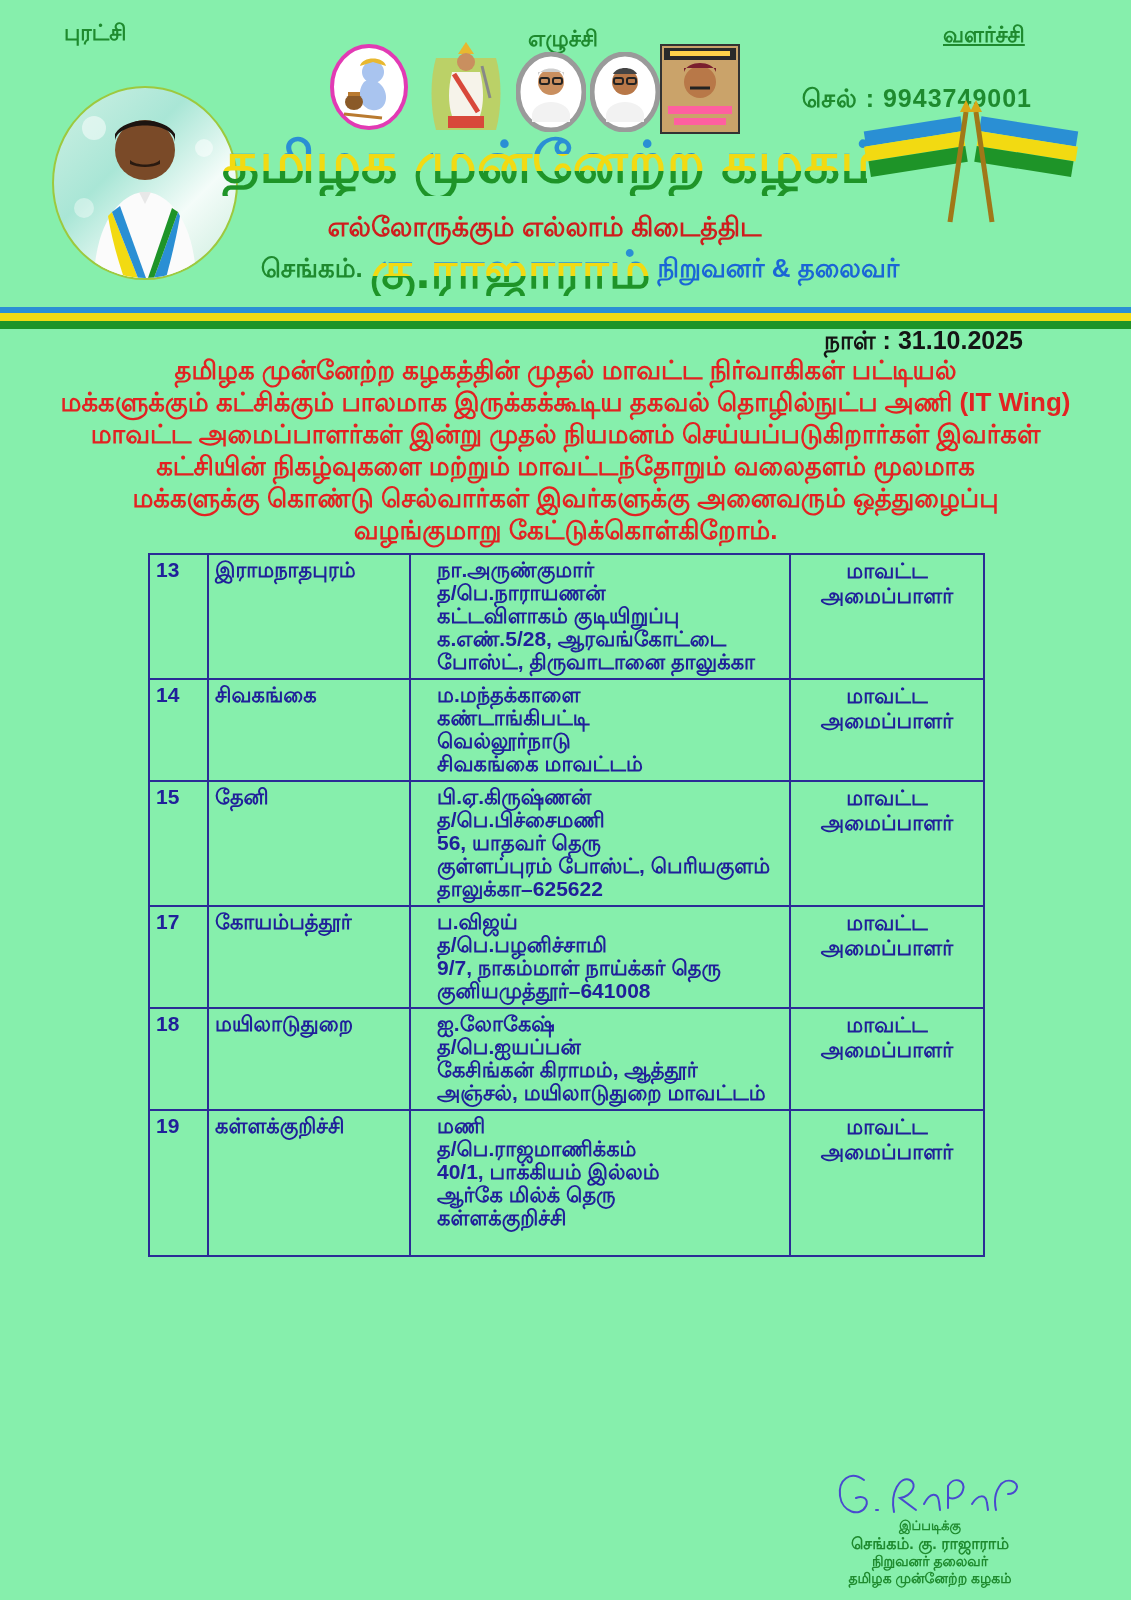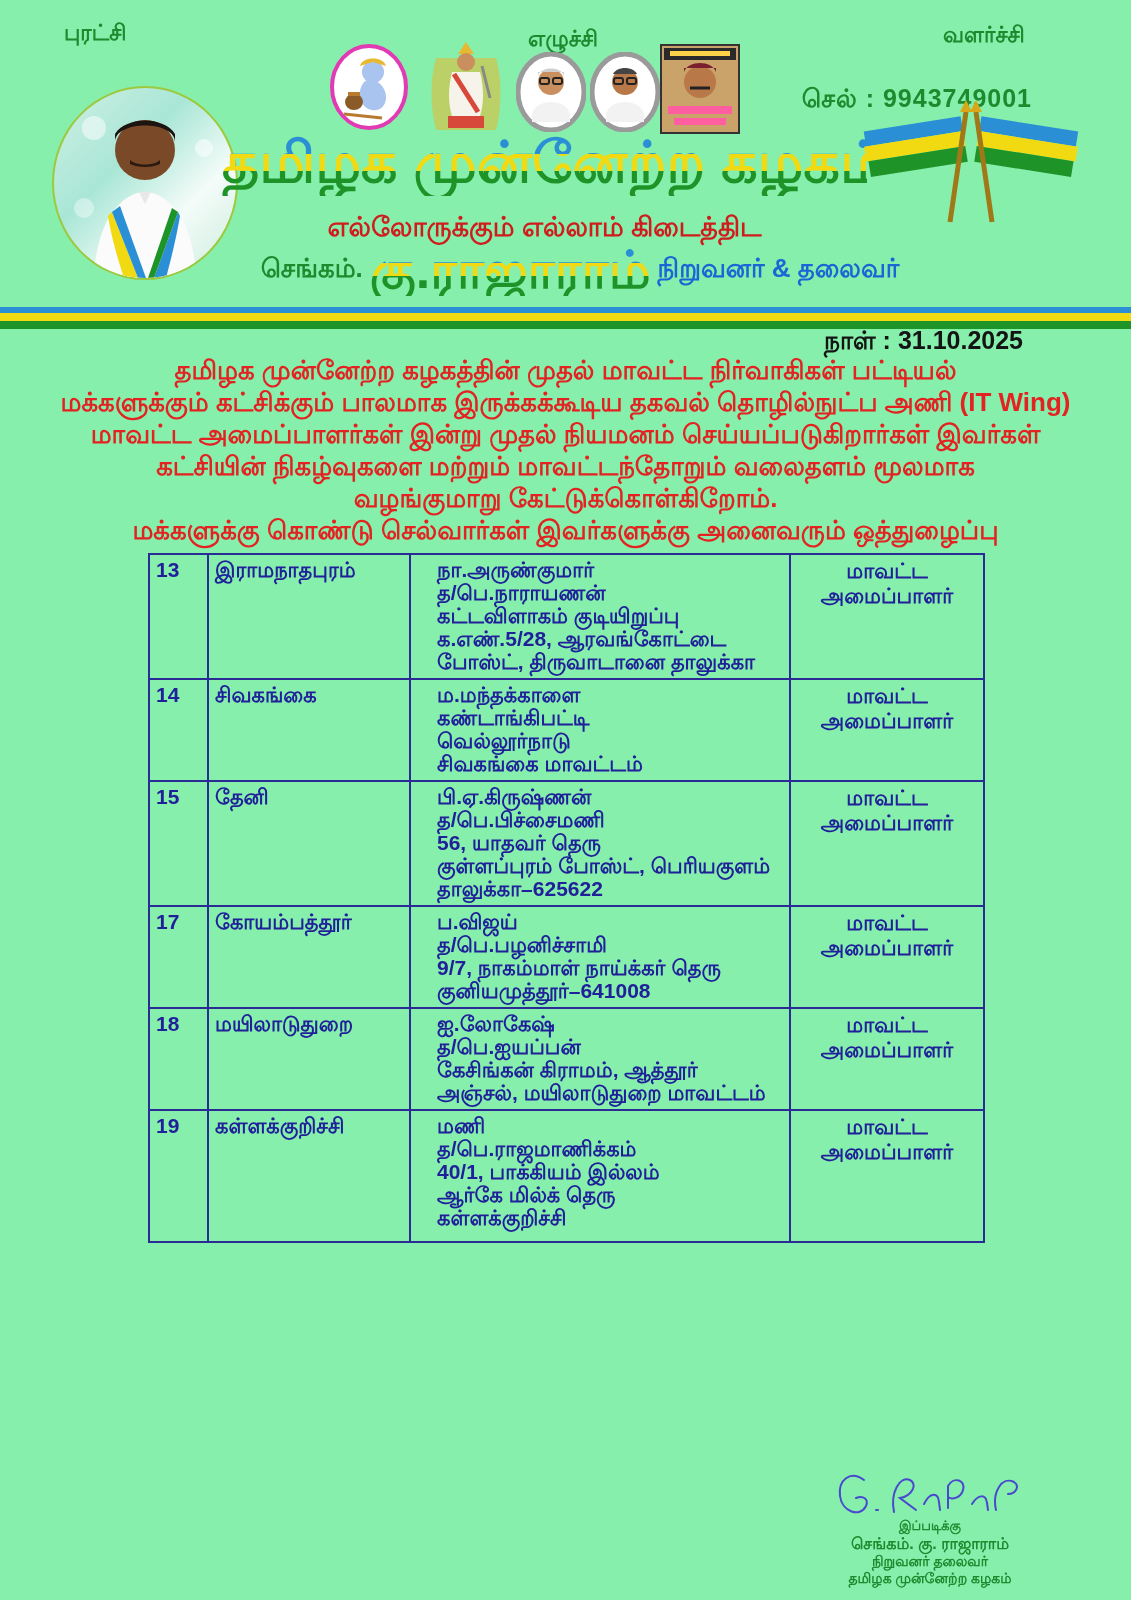--- a/index.html
+++ b/index.html
@@ -11,7 +11,7 @@
   .slogan { position:absolute; color:#1e8a2e; font-weight:bold; font-size:22px; }
   .slogan-left   { left:64px;  top:20px; }
   .slogan-center { left:528px; top:26px; }
-  .slogan-right  { left:943px; top:22px; }
+  .slogan-right  { left:943px; top:22px;text-decoration:underline; }
   .phone {
     position:absolute; top:56px; right:99px; color:#1e8a2e;
     font-weight:bold; font-size:25px; letter-spacing:1px;margin-top:28px;

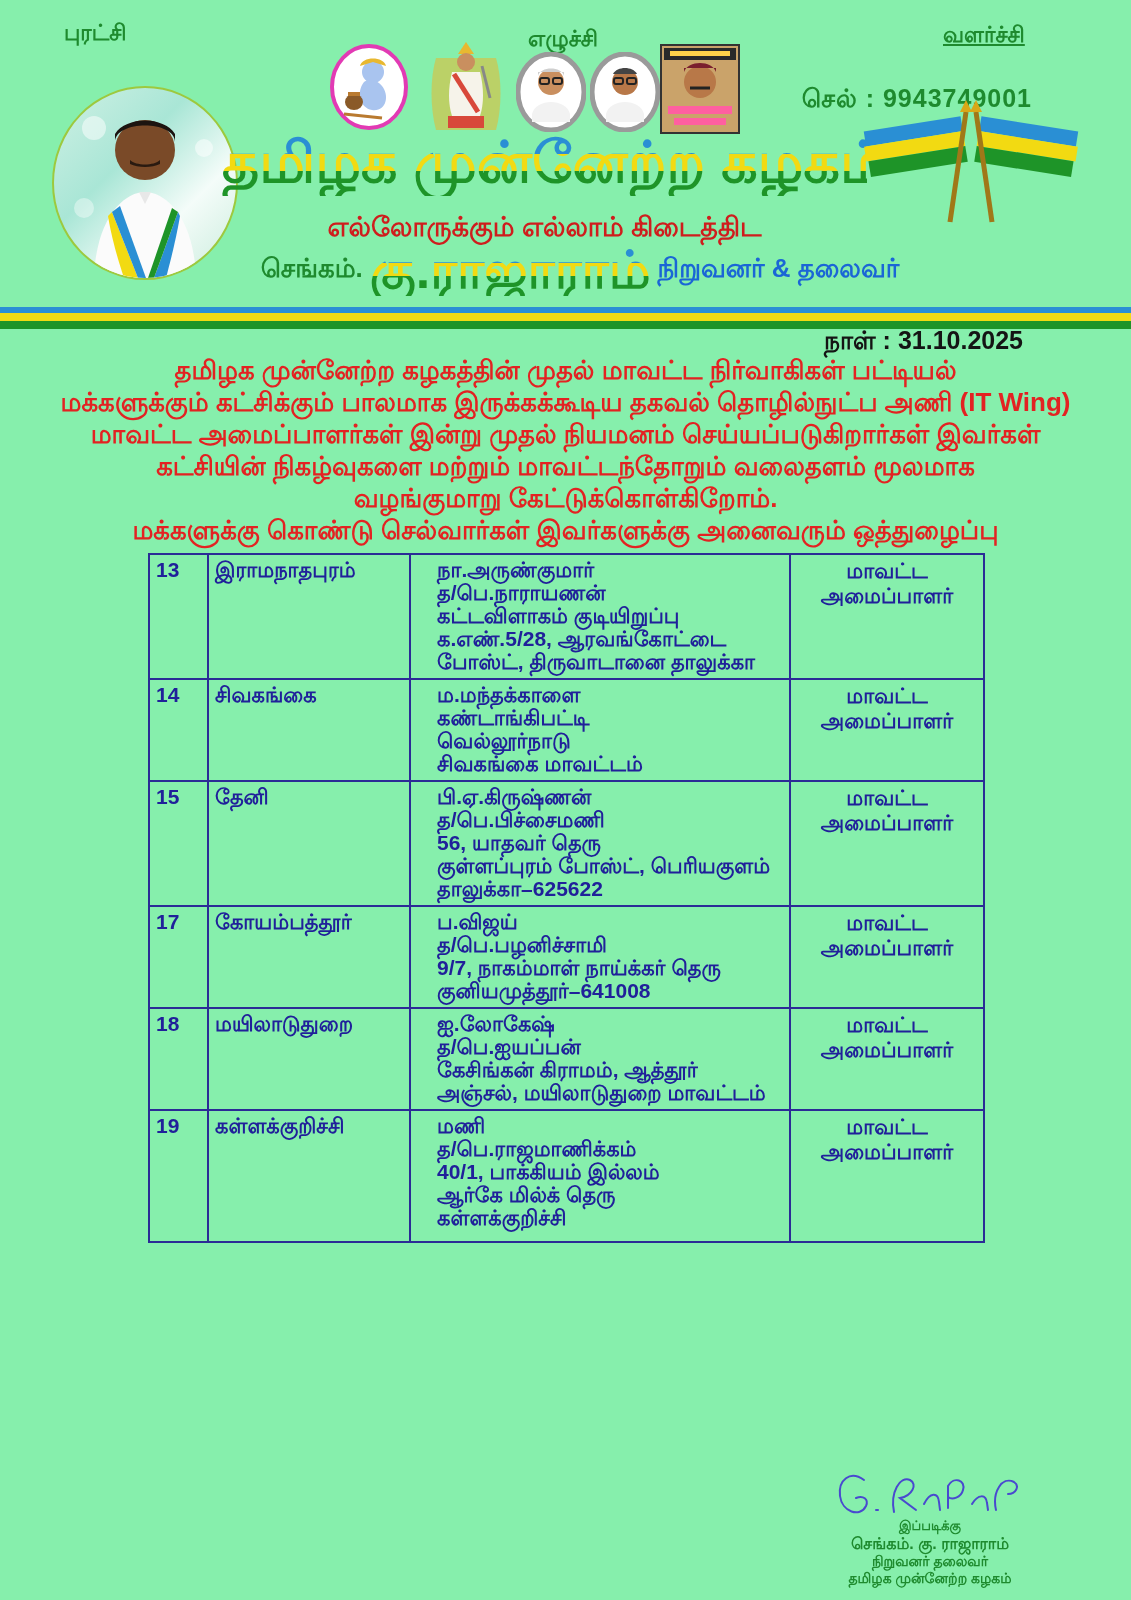--- a/index.html
+++ b/index.html
@@ -212,8 +212,8 @@
       <div class="ann-line">மக்களுக்கும் கட்சிக்கும் பாலமாக இருக்கக்கூடிய தகவல் தொழில்நுட்ப அணி (IT Wing)</div>
       <div class="ann-line">மாவட்ட அமைப்பாளர்கள் இன்று முதல் நியமனம் செய்யப்படுகிறார்கள் இவர்கள்</div>
       <div class="ann-line">கட்சியின் நிகழ்வுகளை மற்றும் மாவட்டந்தோறும் வலைதளம் மூலமாக</div>
+      <div class="ann-line">மக்களுக்கு கொண்டு செல்வார்கள் இவர்களுக்கு அனைவரும் ஒத்துழைப்பு</div>
       <div class="ann-line">வழங்குமாறு கேட்டுக்கொள்கிறோம்.</div>
-      <div class="ann-line">மக்களுக்கு கொண்டு செல்வார்கள் இவர்களுக்கு அனைவரும் ஒத்துழைப்பு</div>
     </div>
 
   <table class="officers-table">

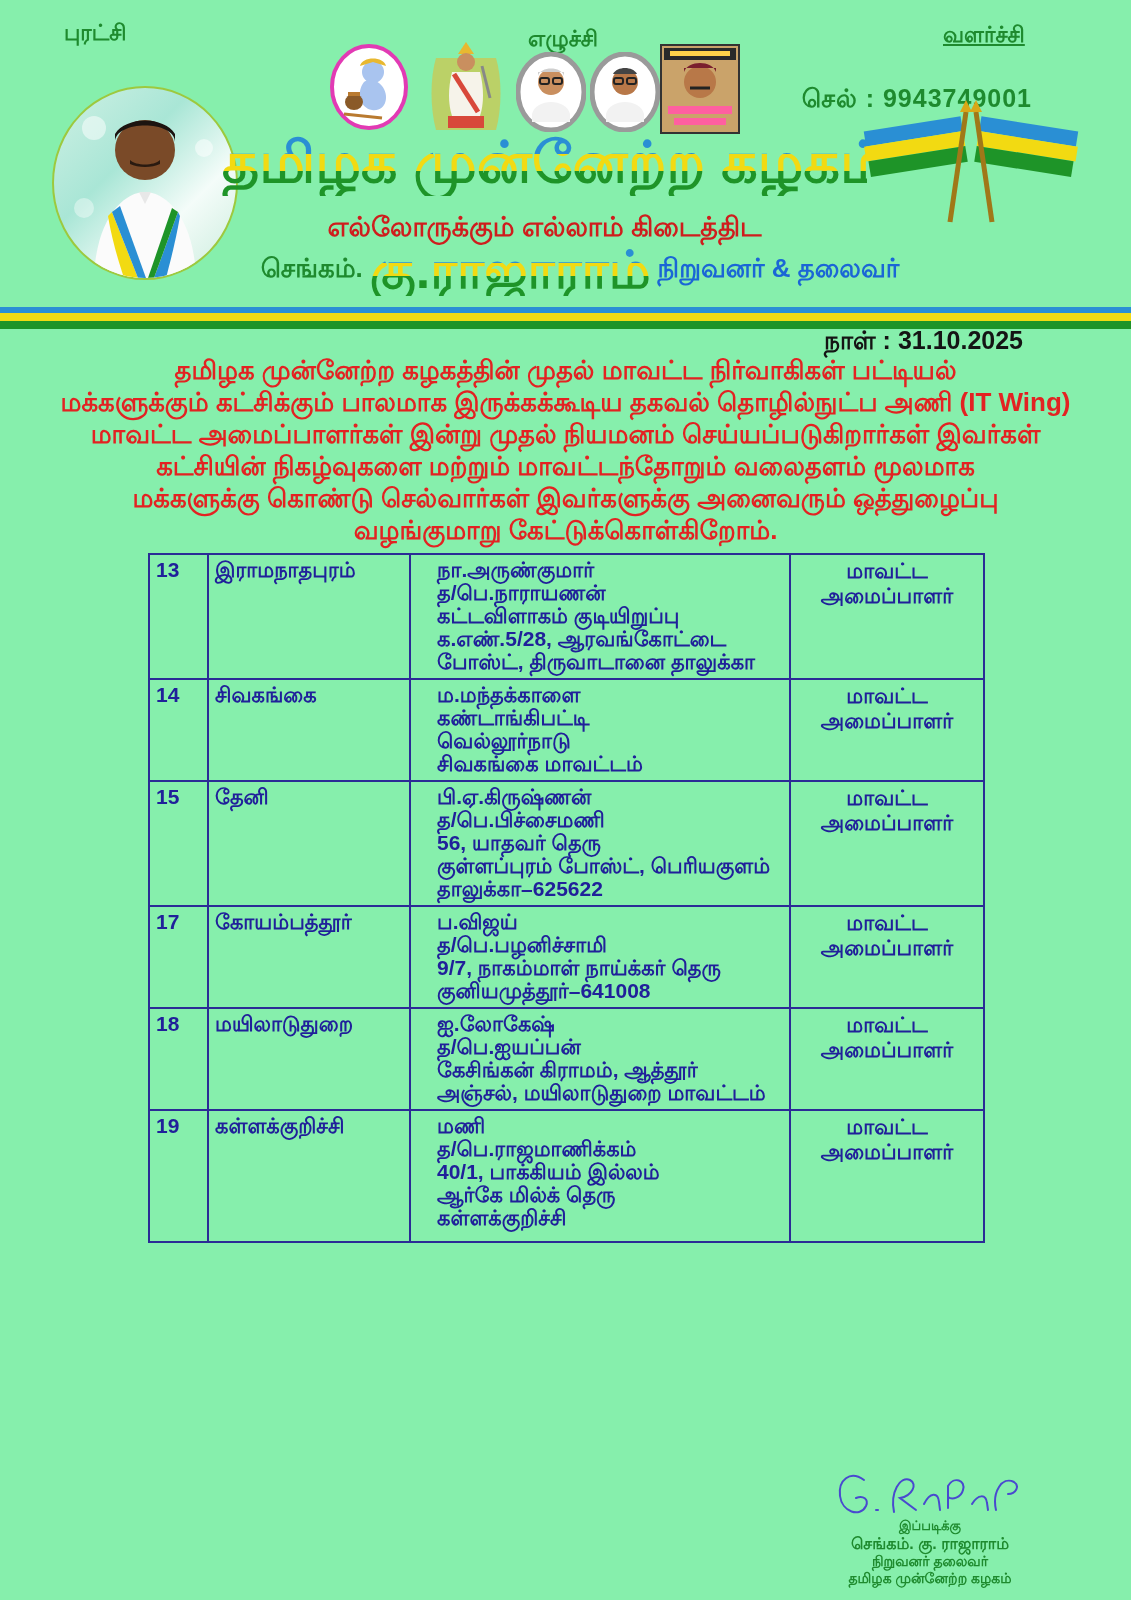--- a/index.html
+++ b/index.html
@@ -76,7 +76,7 @@
   .officers-table td {
     border:2px solid #2b2b96; vertical-align:top; padding:3px 6px 5px 6px;
   }
-  .officers-table tr:last-child td { padding-bottom:12px; }
+  .officers-table tr:last-child td { padding-bottom:26px; }
   .cell-no { padding-left:9px; }
   .cell-district { padding-left:11px; line-height:24px; }
   .detail-line { line-height:23px; white-space:nowrap;margin-left:20px; }

